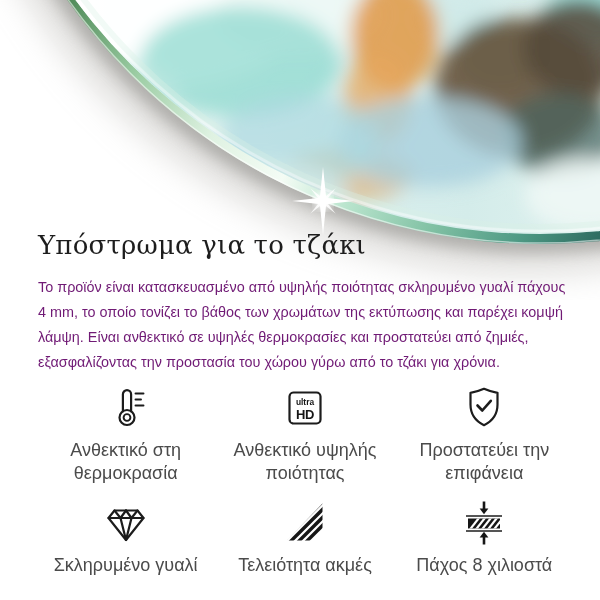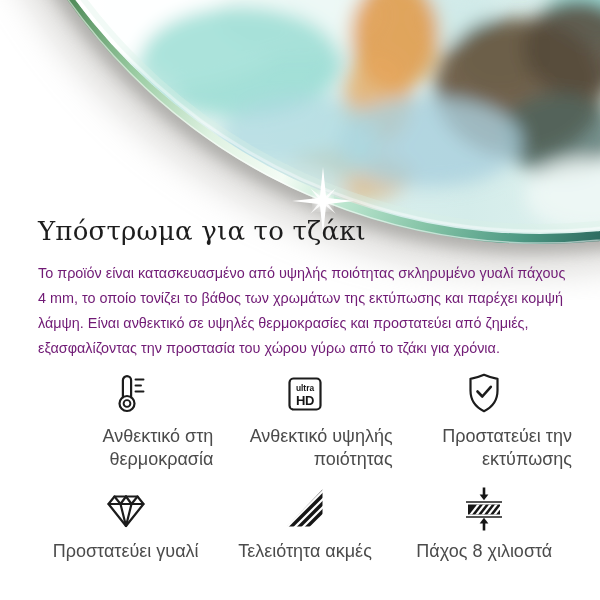--- a/index.html
+++ b/index.html
@@ -6,7 +6,7 @@
   .page{position:relative;width:600px;height:600px;overflow:hidden;background:#ffffff;
         font-family:"Liberation Sans",sans-serif;}
   .hero{position:absolute;top:0;left:0;width:600px;height:300px;z-index:1;}
-  .content{position:absolute;top:215px;left:38px;width:534px;z-index:2;}
+  .content{position:absolute;top:229px;left:38px;width:534px;z-index:2;}
   .title{font-family:"DejaVu Serif","Liberation Serif",serif;font-weight:400;
          font-size:26px;line-height:1.26;color:#1d1d1d;margin:0;letter-spacing:.2px;}
   .title span{display:block;}

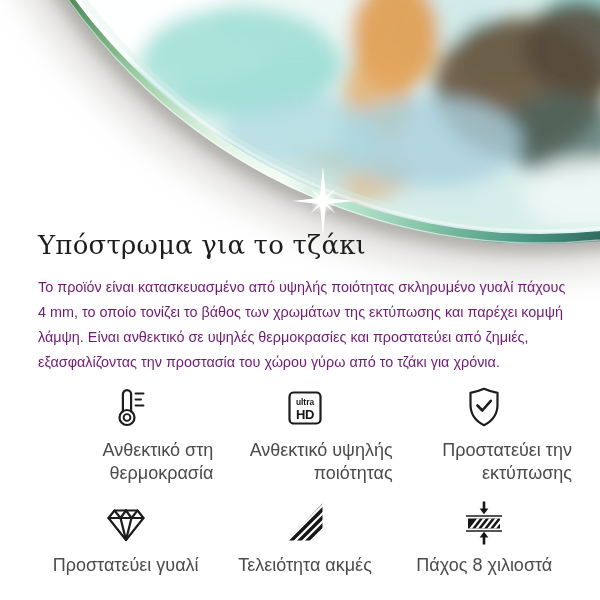--- a/index.html
+++ b/index.html
@@ -13,7 +13,7 @@
   .desc{margin:13px 0 0 0;font-size:14.4px;line-height:25px;color:#701a75;}
   .features{margin-top:9px;display:grid;grid-template-columns:1fr 1fr 1fr;
             row-gap:13px;column-gap:4px;}
-  .feature{display:flex;flex-direction:column;align-items:center;text-align:right;}
+  .feature{display:flex;flex-direction:column;align-items:center;text-align:center;}
   .feature-icon{height:48px;display:flex;align-items:flex-end;justify-content:center;}
   .feature-label{margin-top:7px;font-size:18px;line-height:1.3;color:#4b4b4b;}
   .ico{stroke:#1c1c1c;fill:none;stroke-width:2.2;stroke-linecap:round;stroke-linejoin:round;}

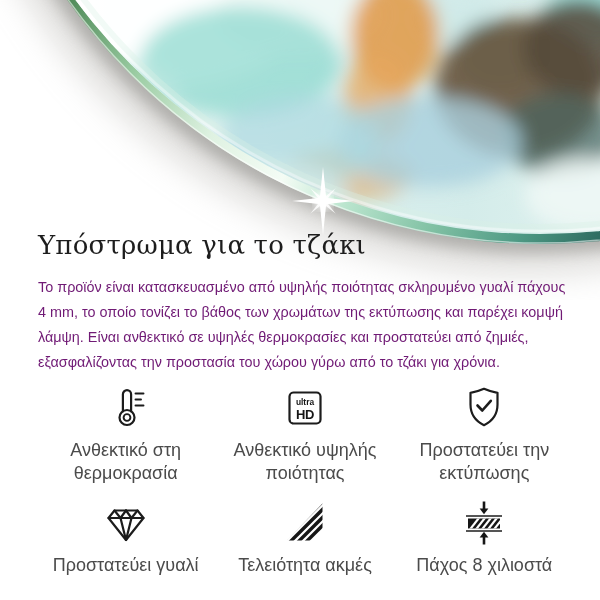--- a/index.html
+++ b/index.html
@@ -150,7 +150,7 @@
             </g>
           </svg>
         </div>
-        <span class="feature-label">Προστατεύει την εκτύπωσης</span>
+        <span class="feature-label">Προστατεύει την επιφάνεια</span>
       </div>
 
       <div class="feature">

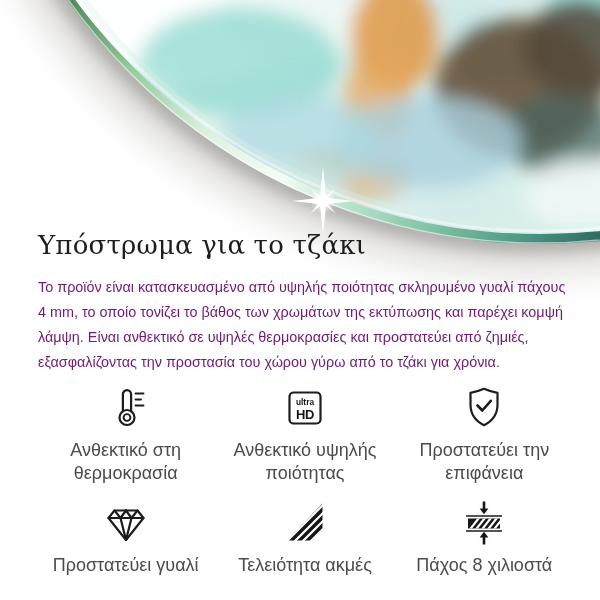--- a/index.html
+++ b/index.html
@@ -168,7 +168,7 @@
             </g>
           </svg>
         </div>
-        <span class="feature-label">Προστατεύει γυαλί</span>
+        <span class="feature-label">Σκληρυμένο γυαλί</span>
       </div>
 
       <div class="feature">

